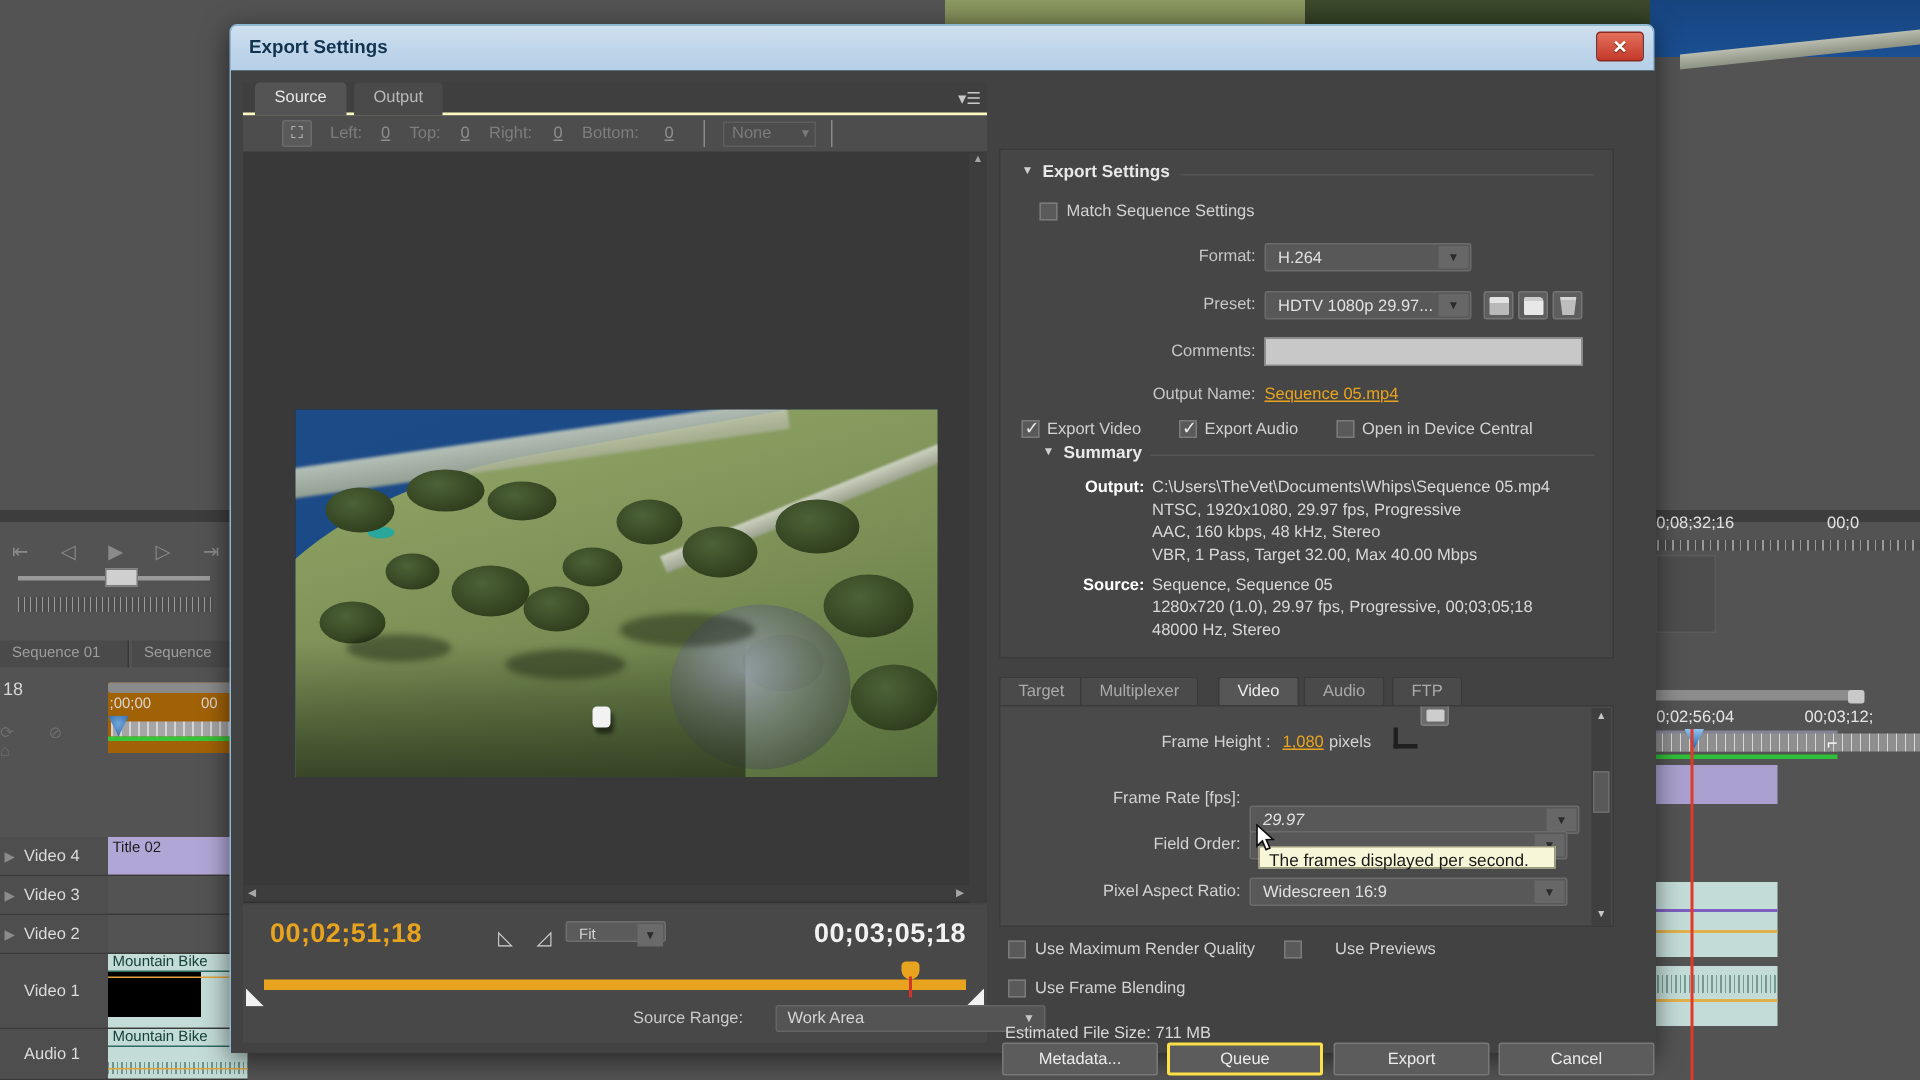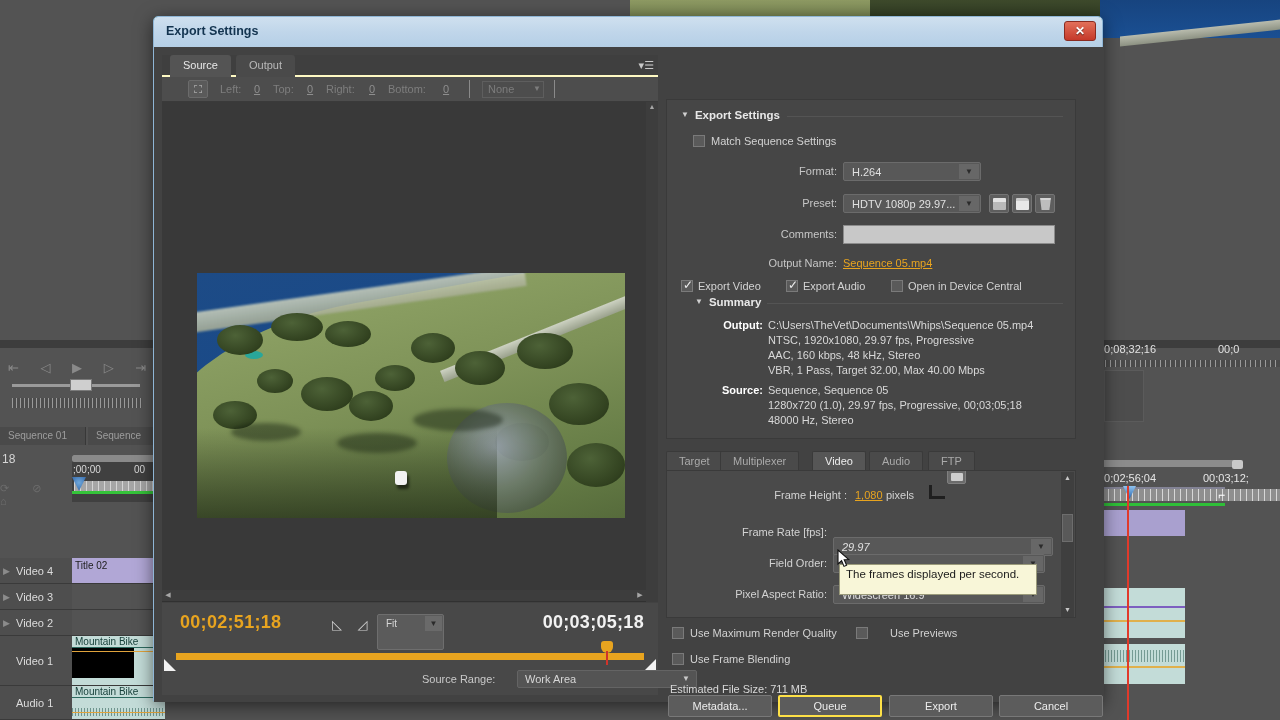--- a/index.html
+++ b/index.html
@@ -70,7 +70,7 @@
   .tool-row { position:absolute; left:0; top:482px; width:70px; height:18px; color:#6d6d6d; font-size:11px; letter-spacing:10px;}
 
   .ruler-left {
-    position:absolute; left:72px; top:455px; width:88px; height:47px; background:#404040;
+    position:absolute; left:72px; top:455px; width:88px; height:47px; background:#a16207;
   }
   .ruler-left .scrollbar {
     position:absolute; left:0; top:0; width:88px; height:7px; background:#8a8a8a; border-radius:2px;

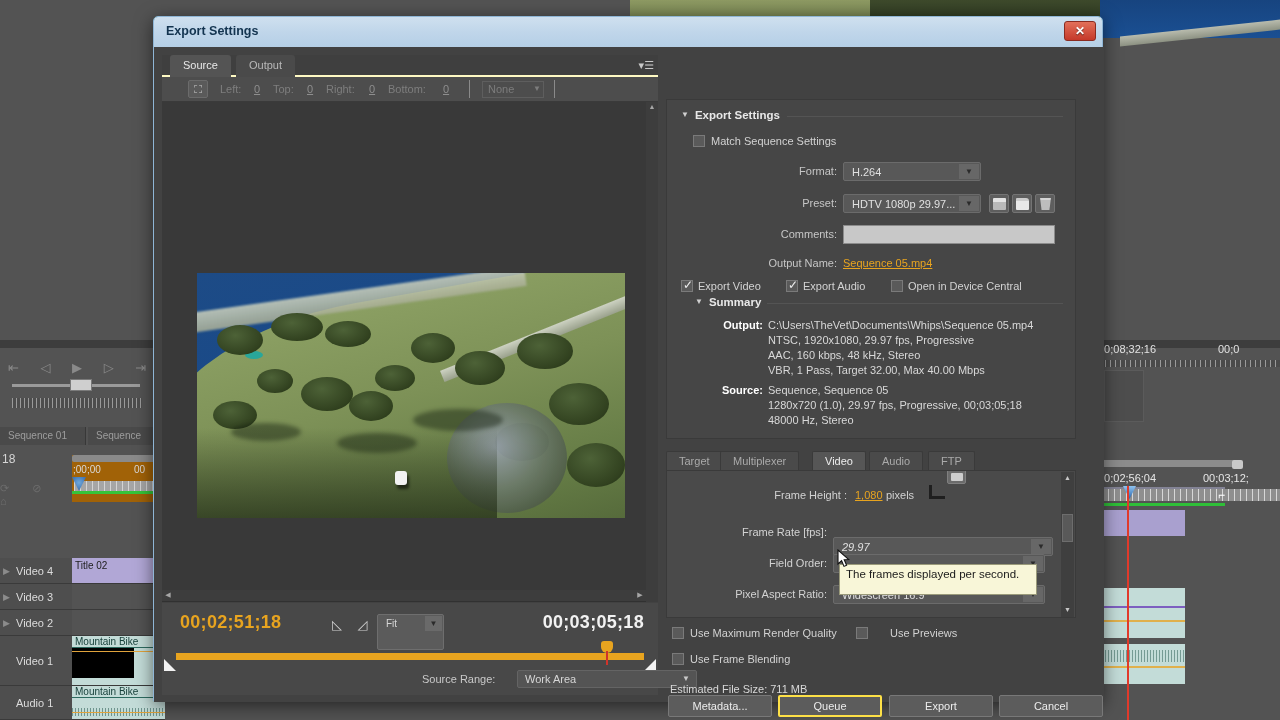--- a/index.html
+++ b/index.html
@@ -349,7 +349,7 @@
   .chainbox .ic::after { content:""; position:absolute; left:3px; top:3px; width:12px; height:8px; background:#cdcdcd; border-radius:1px;}
 
   .tooltip {
-    position:absolute; left:172px; top:93px; width:198px; height:31px;
+    position:absolute; left:172px; top:93px; width:198px; height:15px;
     background:#f8f6d8; border:1px solid #9a9a7a; color:#1a1a1a; font-size:11.5px;
     padding:3px 0 0 6px; z-index:40;
   }

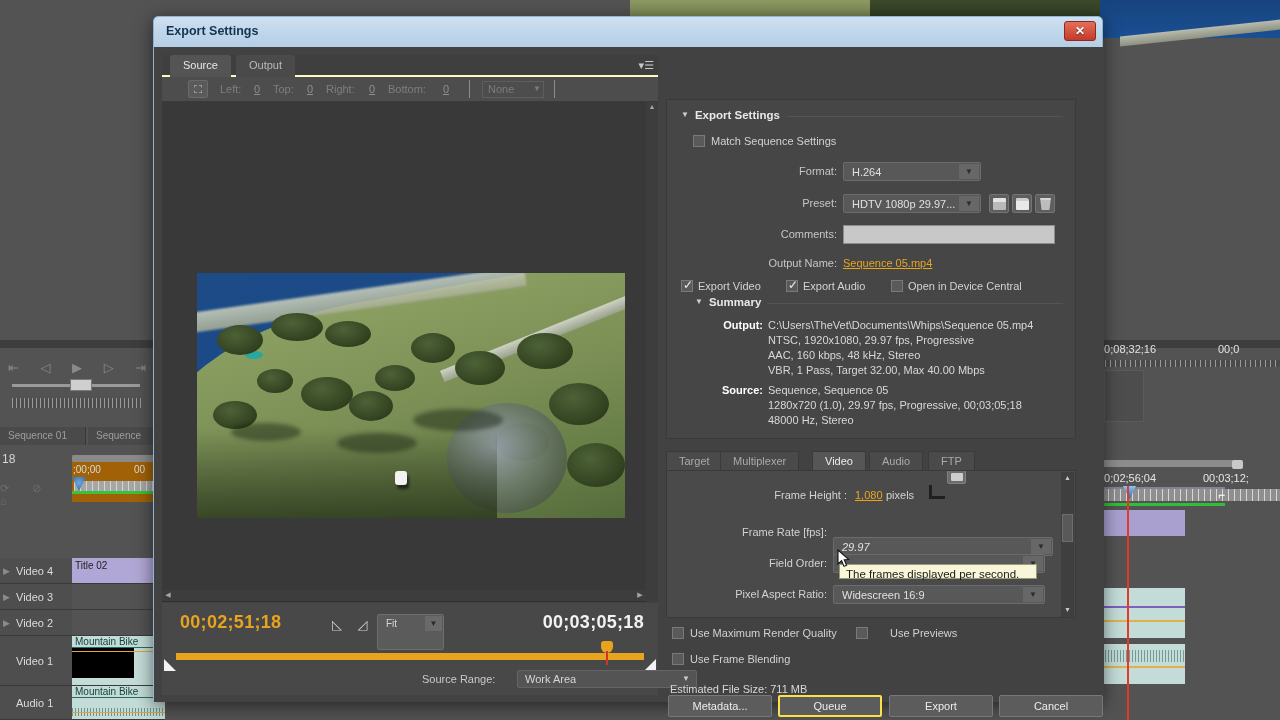--- a/index.html
+++ b/index.html
@@ -260,7 +260,7 @@
   .tc-dur { position:absolute; right:14px; top:9px; color:#f2f2f2; font-size:18px; font-weight:bold; letter-spacing:.3px; }
   .inout { position:absolute; left:170px; top:14px; color:#cfcfcf; font-size:13px; letter-spacing:6px; }
   .fitbox {
-    position:absolute; left:215px; top:11px; width:67px; height:36px; background:#5b5b5b;
+    position:absolute; left:215px; top:11px; width:67px; height:14px; background:#5b5b5b;
     border:1px solid #6e6e6e; border-radius:2px; color:#d6d6d6; font-size:10px; padding:3px 0 0 8px;
   }
   .fitbox .arr { position:absolute; right:1px; top:1px; width:17px; height:15px; background:#6a6a6a; color:#2a2a2a; font-size:8px; text-align:center; line-height:15px;}

